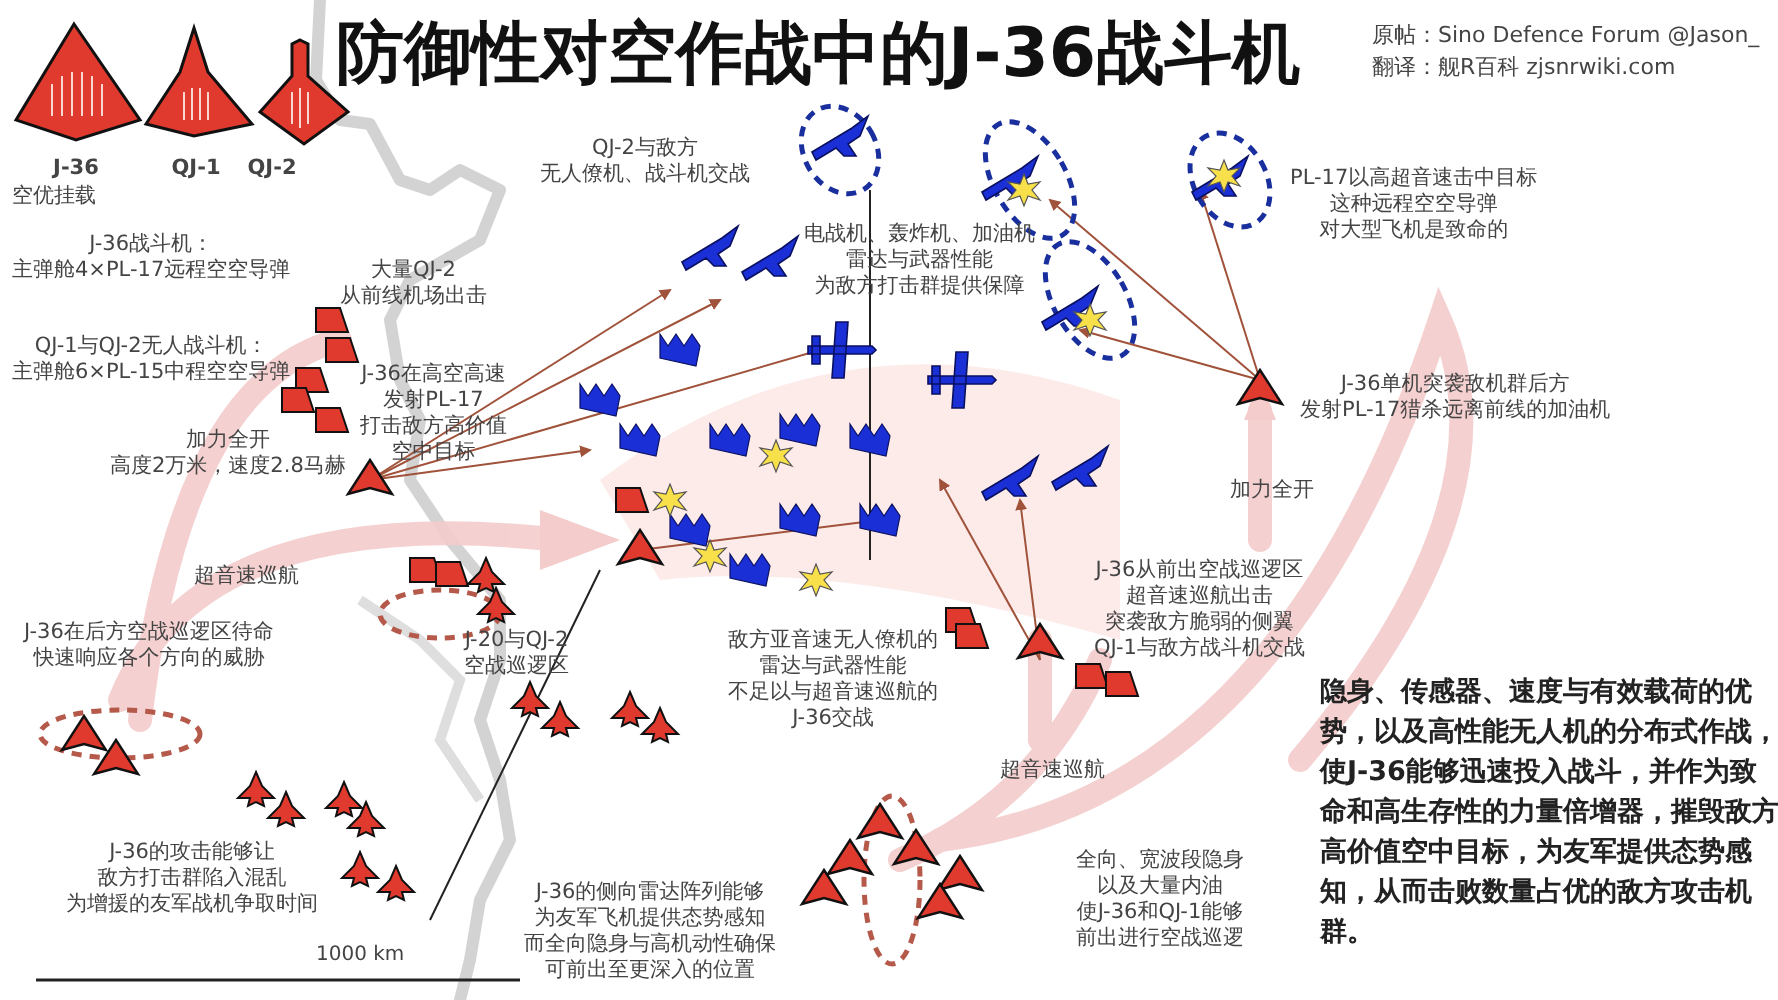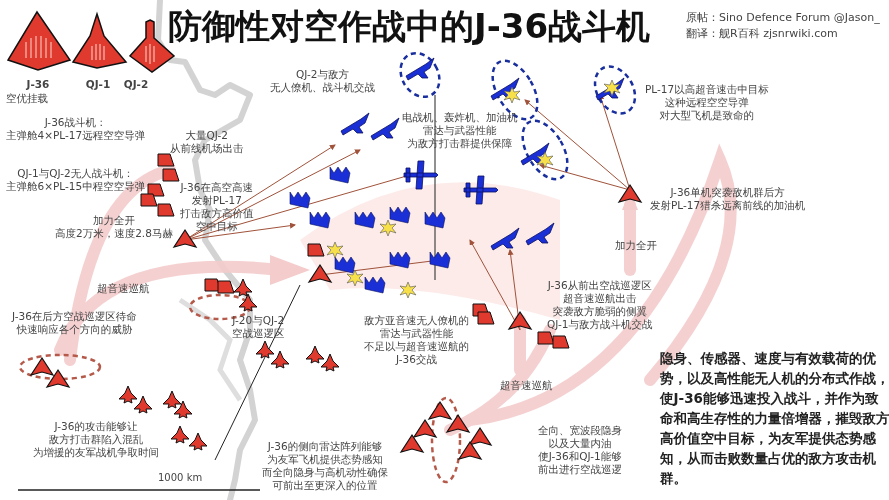--- a/index.html
+++ b/index.html
@@ -9,7 +9,7 @@
   .credits { left:686px; top:10px; font-size:11px; color:#444; line-height:16px; white-space:nowrap; }
   .lbl { font-size:10.5px; color:#444; line-height:13px; text-align:center; white-space:nowrap; }
   .lbl.left { text-align:center; }
-  .summary { left:660px; top:336px; width:230px; font-size:13.5px; font-weight:bold; color:#222; line-height:20px;margin-top:12px; }
+  .summary { left:660px; top:336px; width:230px; font-size:13.5px; font-weight:bold; color:#222; line-height:20px; }
   .legend-name { font-size:10.5px; font-weight:bold; color:#444; text-align:center; }
   svg.map { position:absolute; left:0; top:0; }
   .scale-label { font-size:10px; color:#444; }

